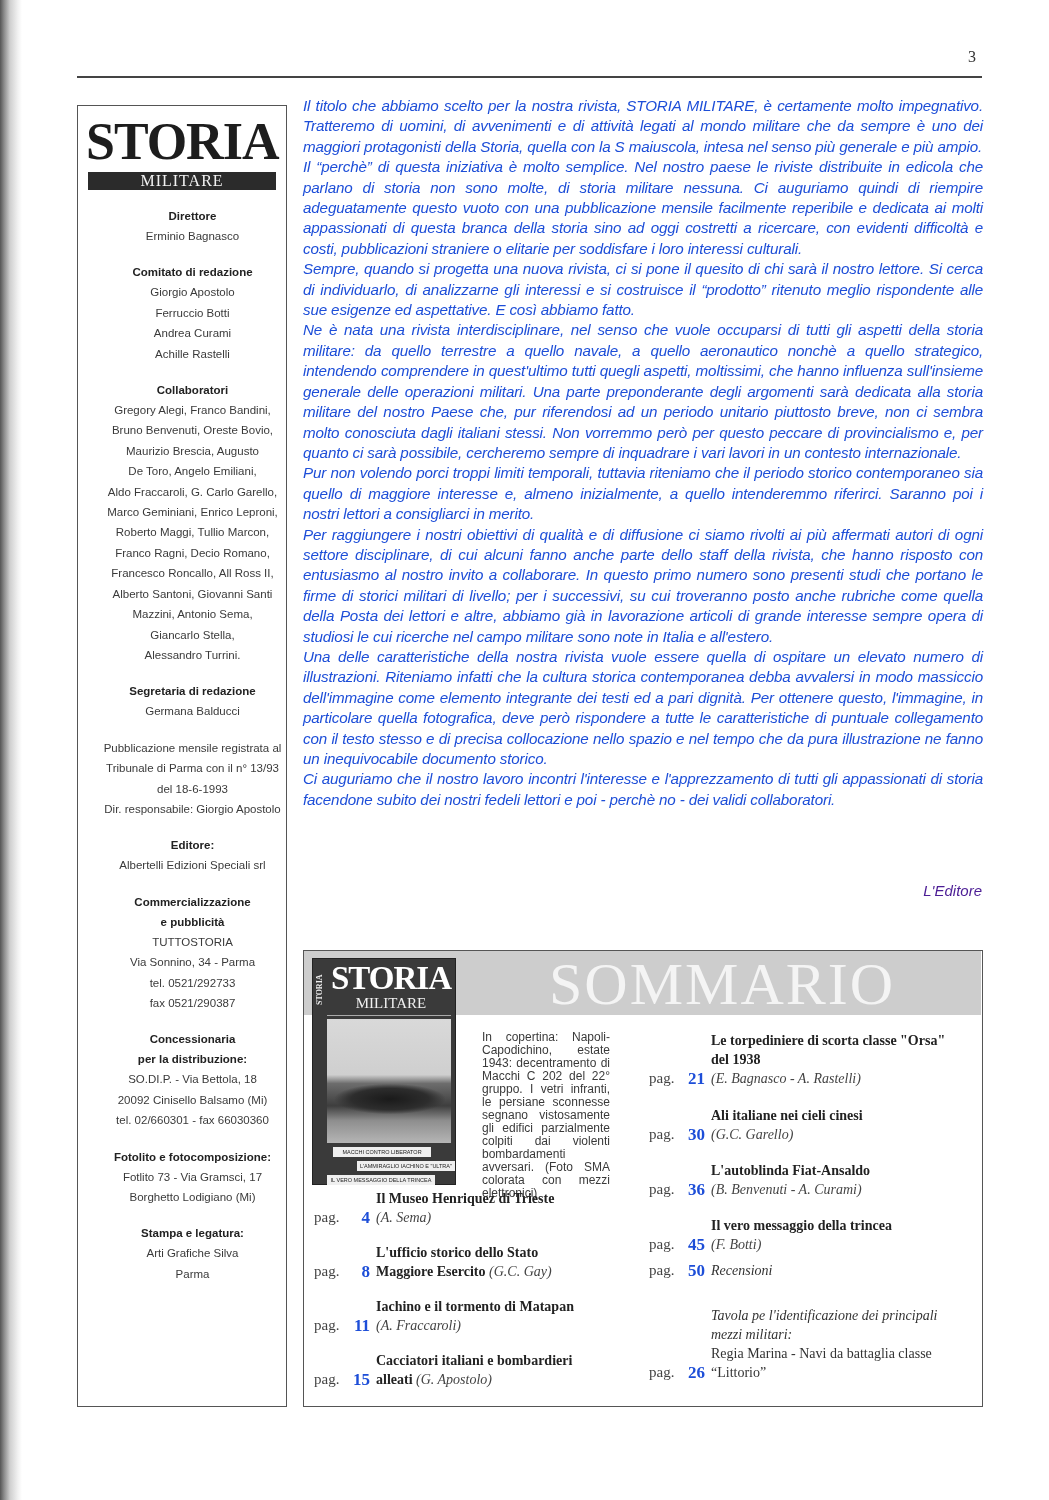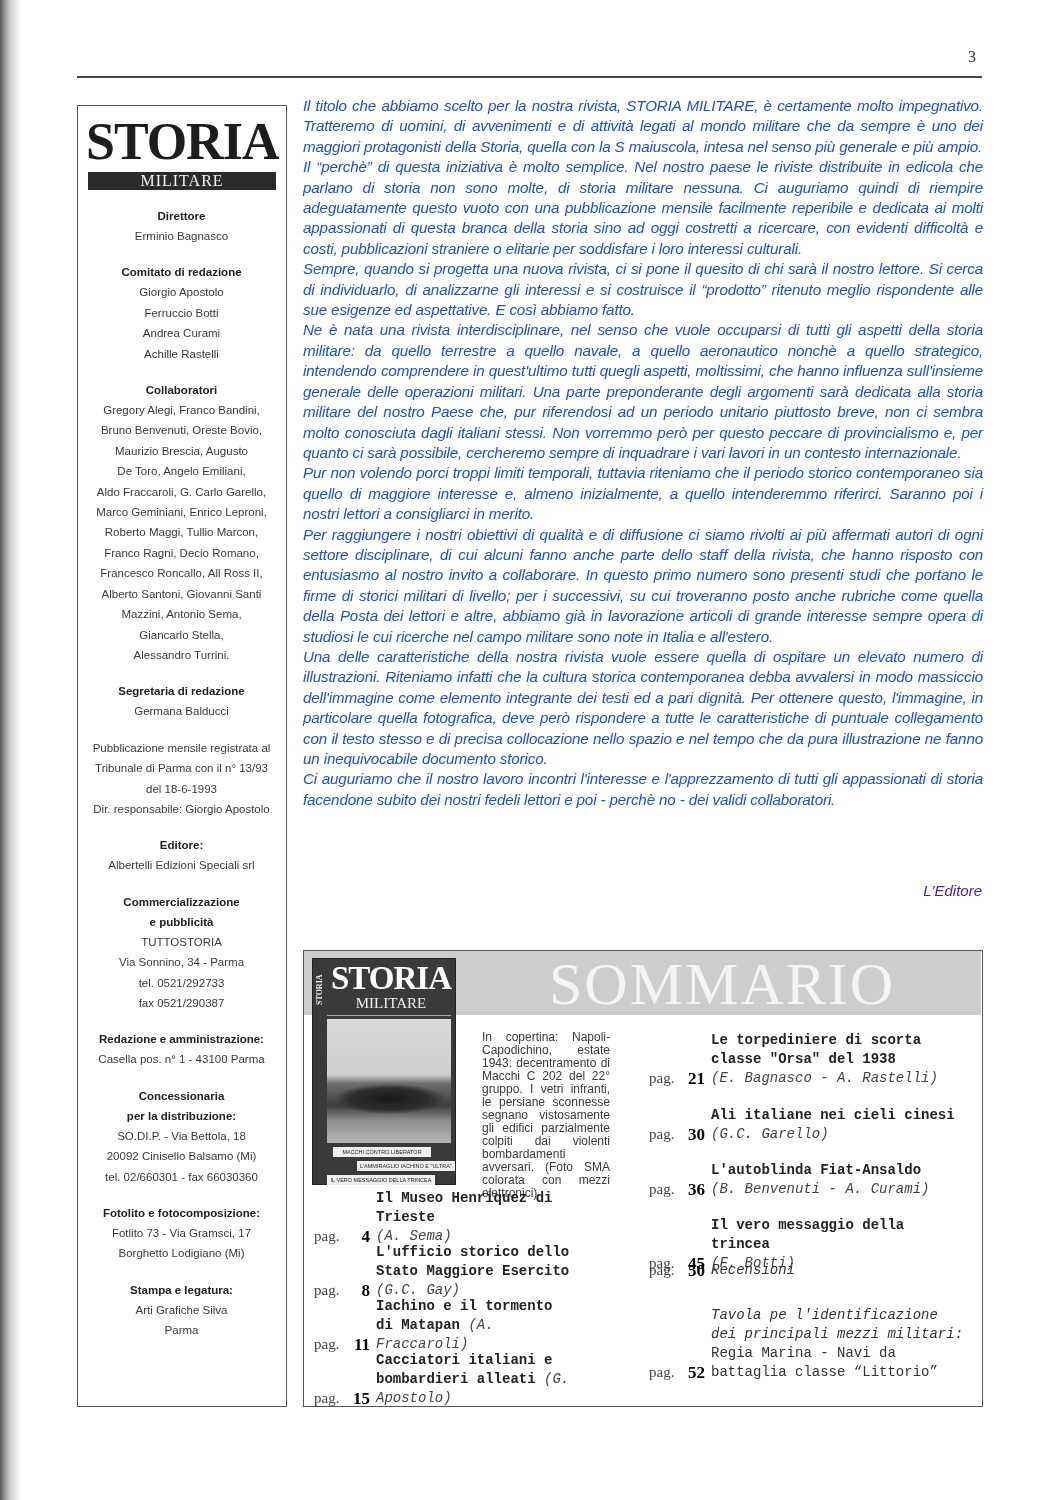--- a/index.html
+++ b/index.html
@@ -34,7 +34,7 @@
     font-family: "Liberation Serif", serif; font-size: 16px; line-height: 18px; letter-spacing: 1px;
   }
   .credits {
-    position: absolute; left: 0; top: 100px; width: 207px; text-align: center;
+    position: absolute; left: 11px; top: 100px; width: 207px; text-align: center;
     font-family: "Liberation Sans", sans-serif; font-size: 11.5px; color: #3a3a3a;
   }
   .credit-block { margin-bottom: 16px; }

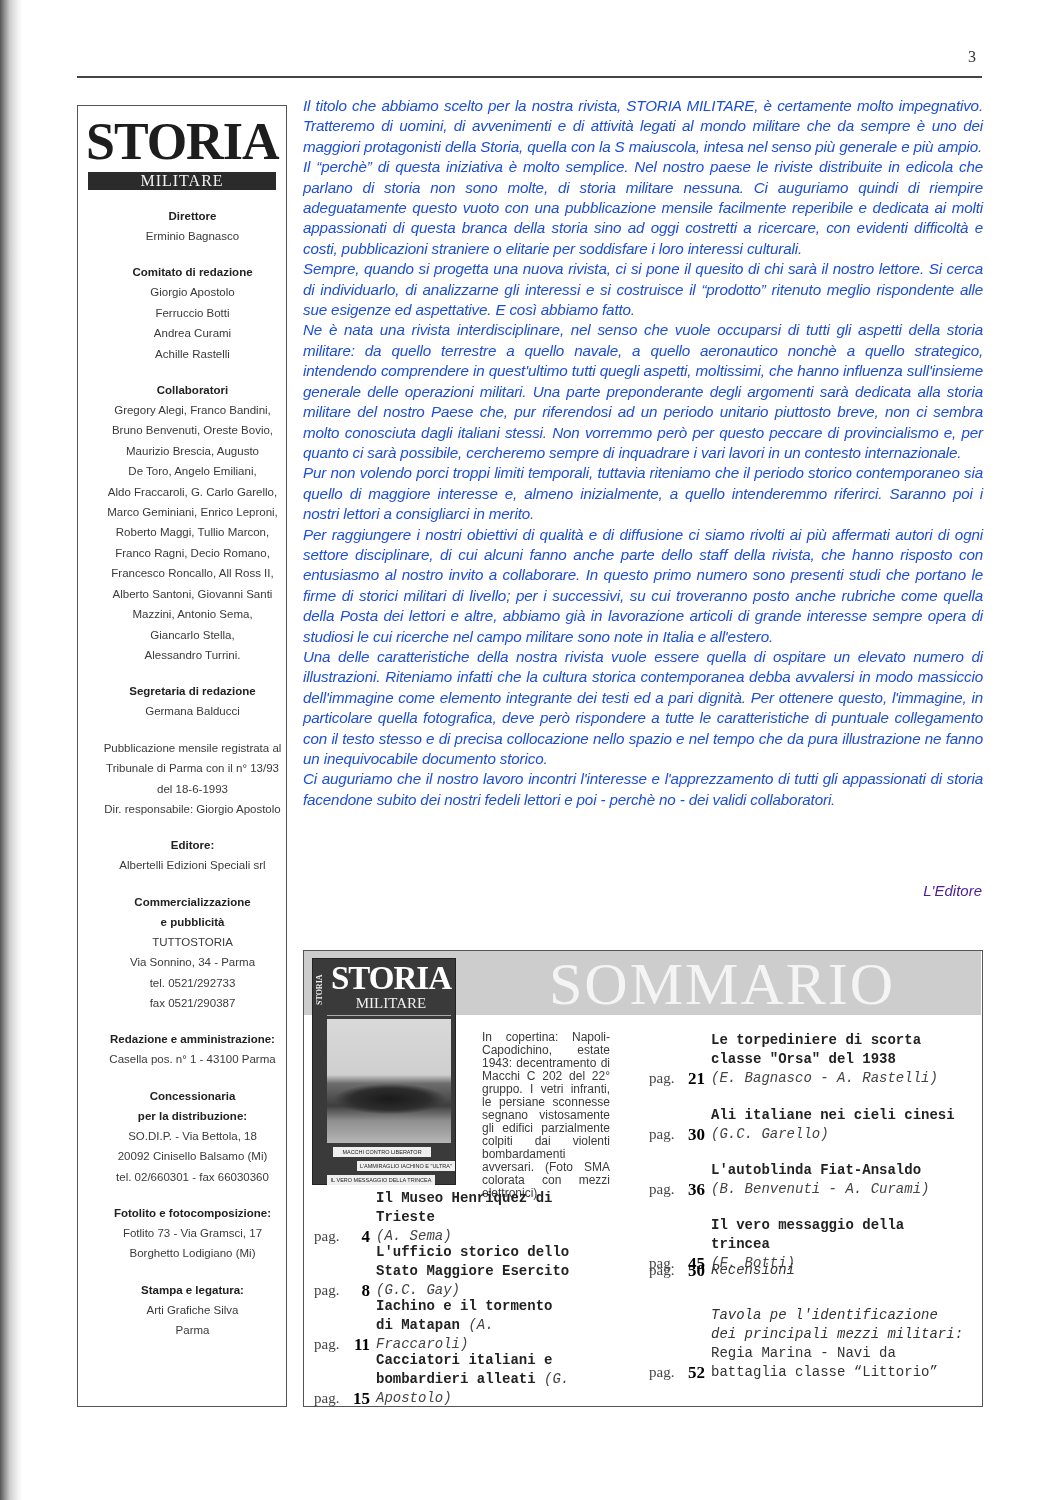--- a/index.html
+++ b/index.html
@@ -184,10 +184,6 @@
         <div class="credit-line">fax 0521/290387</div>
       </div>
       <div class="credit-block">
-        <div class="credit-heading">Redazione e amministrazione:</div>
-        <div class="credit-line">Casella pos. n° 1 - 43100 Parma</div>
-      </div>
-      <div class="credit-block">
         <div class="credit-heading">Concessionaria</div>
         <div class="credit-heading">per la distribuzione:</div>
         <div class="credit-line">SO.DI.P. - Via Bettola, 18</div>

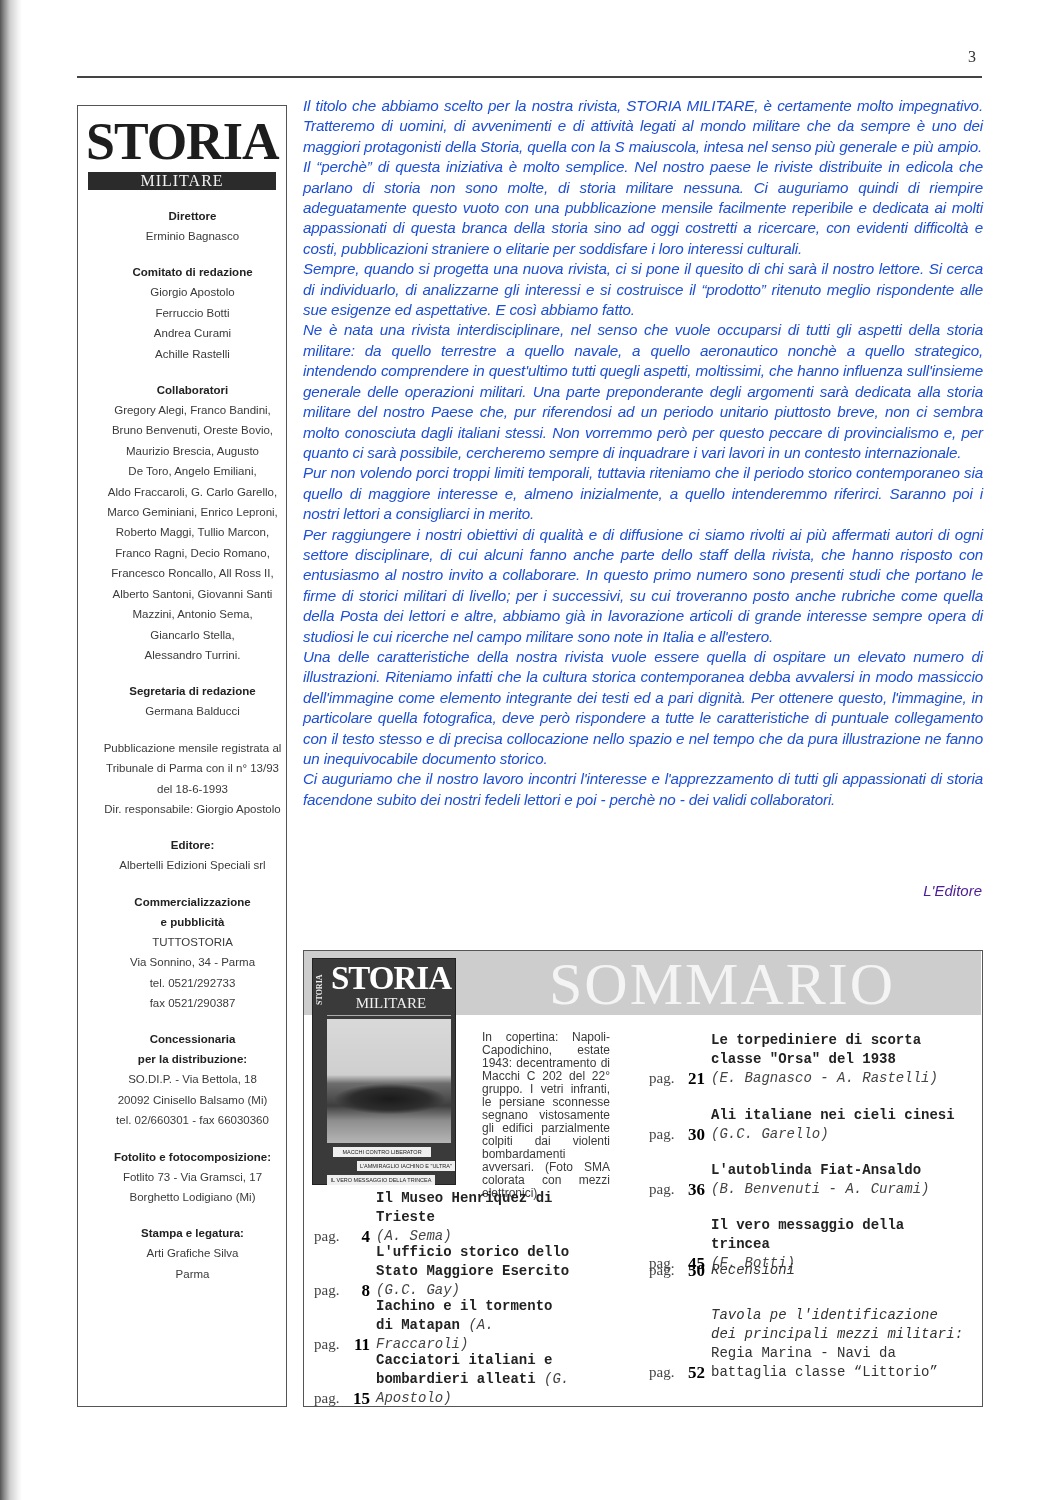--- a/index.html
+++ b/index.html
@@ -117,7 +117,7 @@
     width: 26px; text-align: right; padding-right: 6px;
     font-family: "Liberation Serif", serif; font-weight: bold; font-size: 17px; color: #000000; line-height: 19px;
   }
-  .toc-text { font-family: Liberation Mono, monospace; font-size: 14px; line-height: 19px; color: #222; }
+  .toc-text { font-family: Liberation Serif, serif; font-size: 14px; line-height: 19px; color: #222; }
   .toc-title { font-weight: bold; }
   .toc-author { font-style: italic; font-weight: normal; color: #444; }
   .toc-italic { font-style: italic; color: #333; }

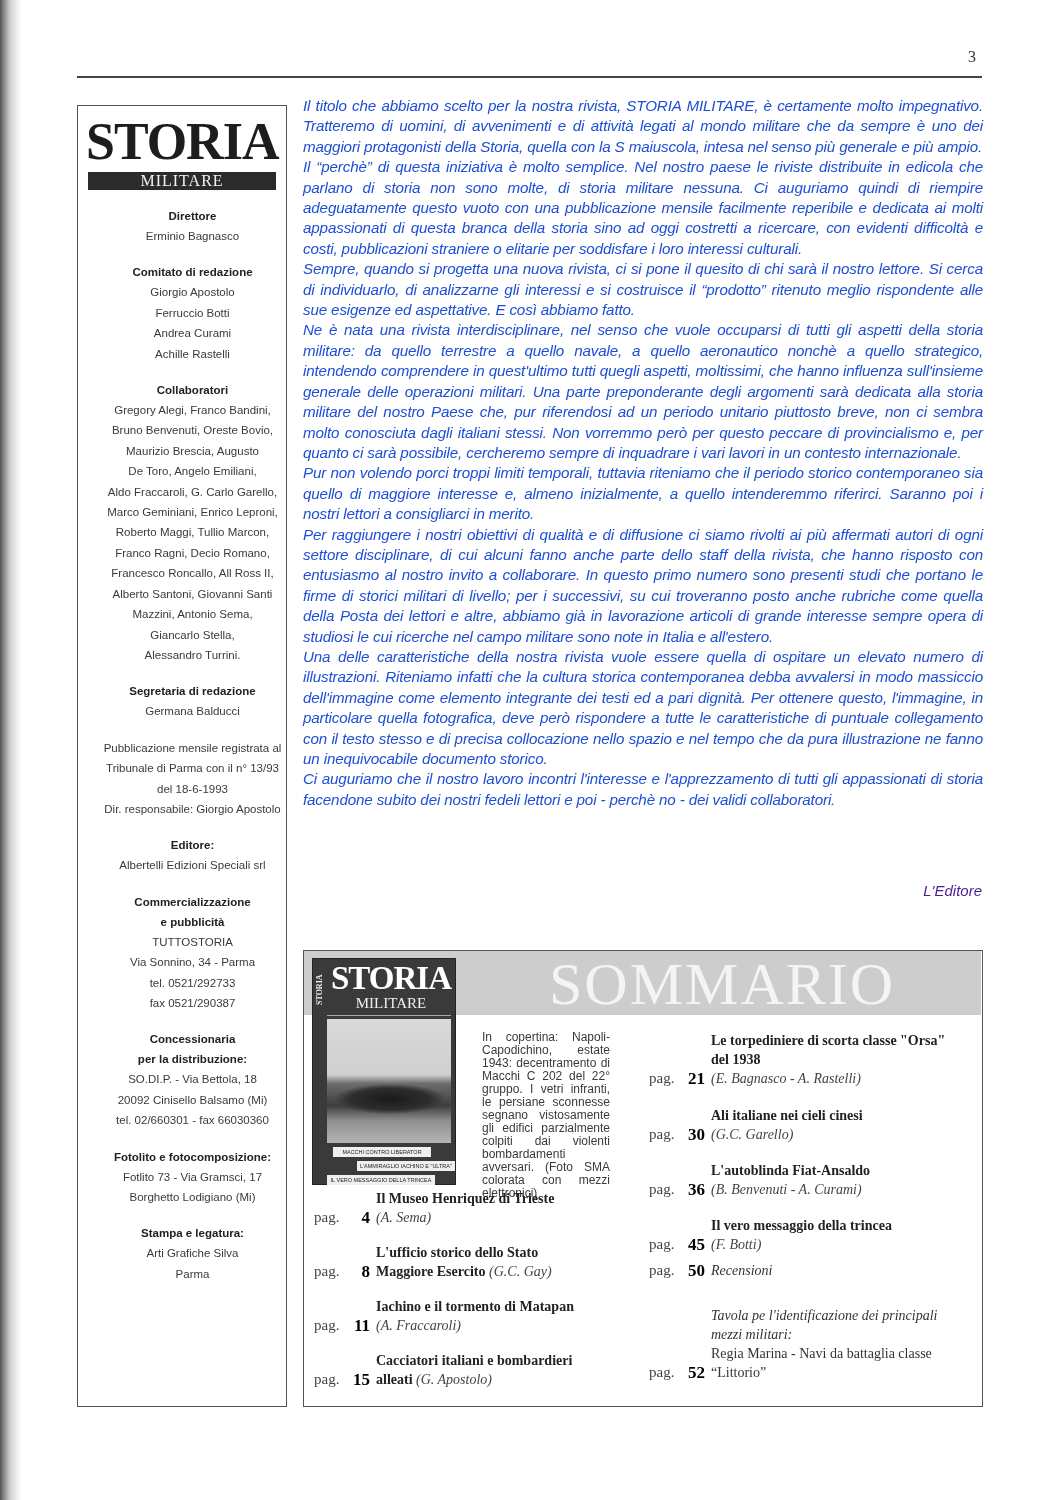--- a/index.html
+++ b/index.html
@@ -115,7 +115,7 @@
   }
   .toc-num {
     width: 26px; text-align: right; padding-right: 6px;
-    font-family: "Liberation Serif", serif; font-weight: bold; font-size: 17px; color: #000000; line-height: 19px;
+    font-family: "Liberation Serif", serif; font-weight: bold; font-size: 17px; color: #1d4ed8; line-height: 19px;
   }
   .toc-text { font-family: Liberation Serif, serif; font-size: 14px; line-height: 19px; color: #222; }
   .toc-title { font-weight: bold; }

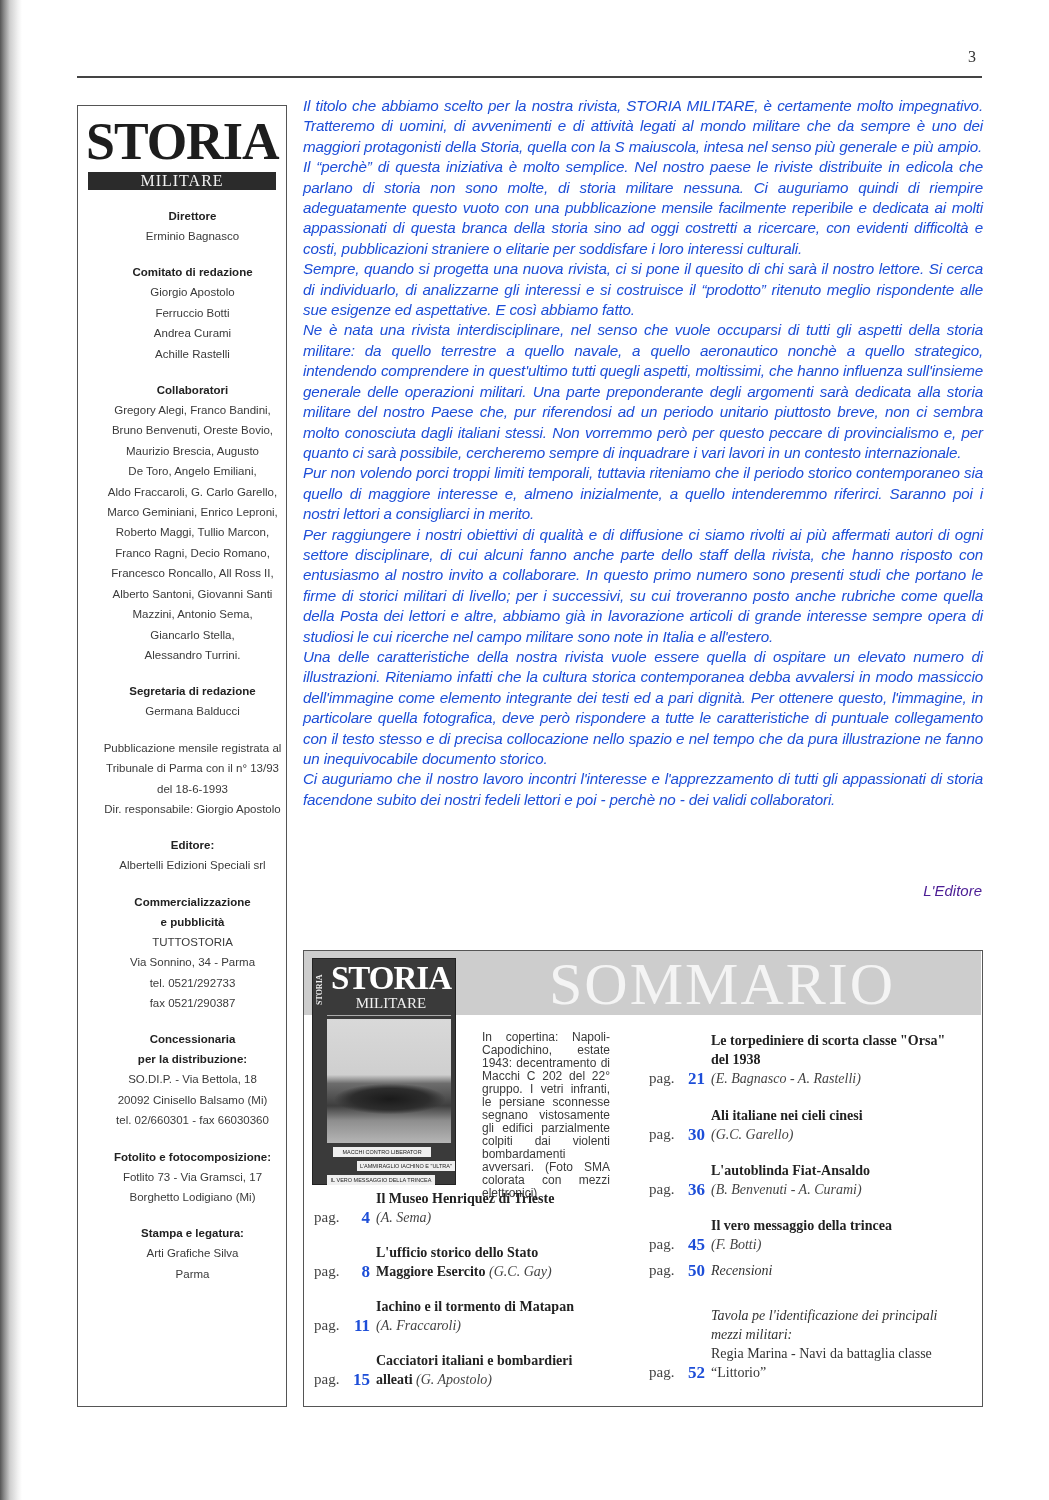--- a/index.html
+++ b/index.html
@@ -284,7 +284,7 @@
       </div>
       <div class="toc-entry" style="left: 345px; top: 355px; width: 325px;">
         <span class="toc-pag">pag.</span>
-        <span class="toc-num">52</span>
+        <span class="toc-num">26</span>
         <div class="toc-text" style="width: 255px;">
           <div class="toc-italic">Tavola pe l'identificazione dei principali mezzi militari:</div>
           <div class="toc-plain">Regia Marina - Navi da battaglia classe “Littorio”</div>

